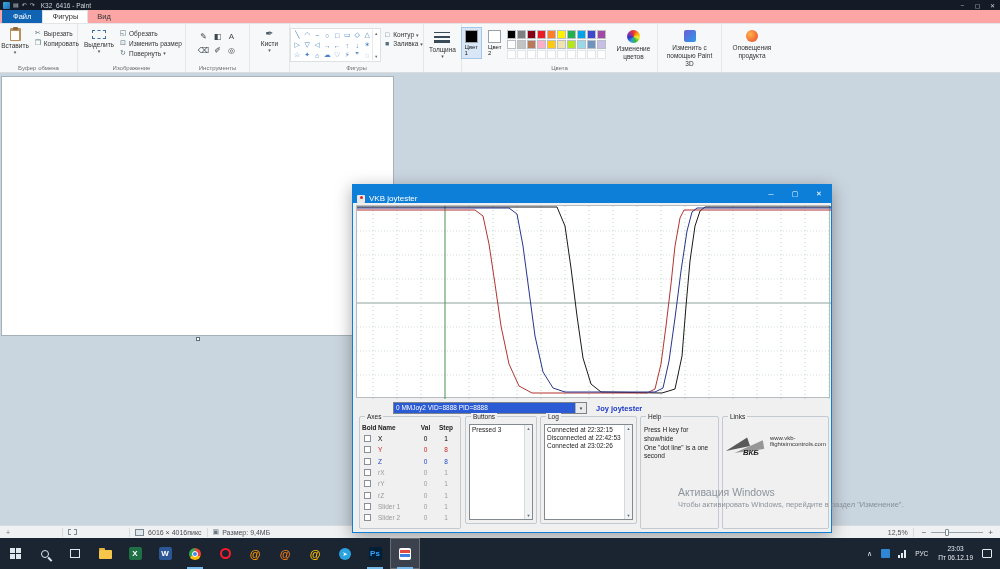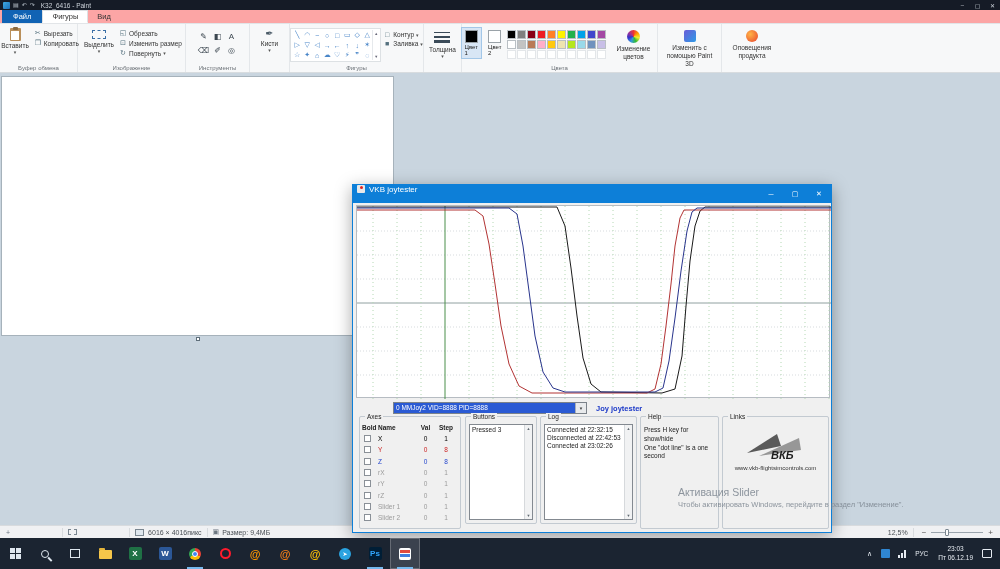--- a/index.html
+++ b/index.html
@@ -88,7 +88,7 @@
   #vkb{position:absolute;left:352px;top:184px;width:480px;height:349px;background:#f0f0f0;
     border:1px solid #0d7fd8;box-shadow:0 4px 16px rgba(0,0,0,.35);z-index:20;font-size:7px}
   #vkb-titlebar{position:absolute;top:0;left:0;right:0;height:18px;background:#0d7fd8;display:flex;
-    align-items:flex-start;color:#fff;font-size:8px;padding-left:4px}
+    align-items:flex-end;color:#fff;font-size:8px;padding-left:4px}
   .vkb-appico{width:8px;height:8px;margin-right:4px;background:#e8e8e8;border-radius:1px;position:relative}
   .vkb-appico::after{content:"";position:absolute;left:2.5px;top:1px;width:3px;height:3px;background:#d22;border-radius:50%}
   .vkb-controls{margin-left:auto;display:flex;height:100%}

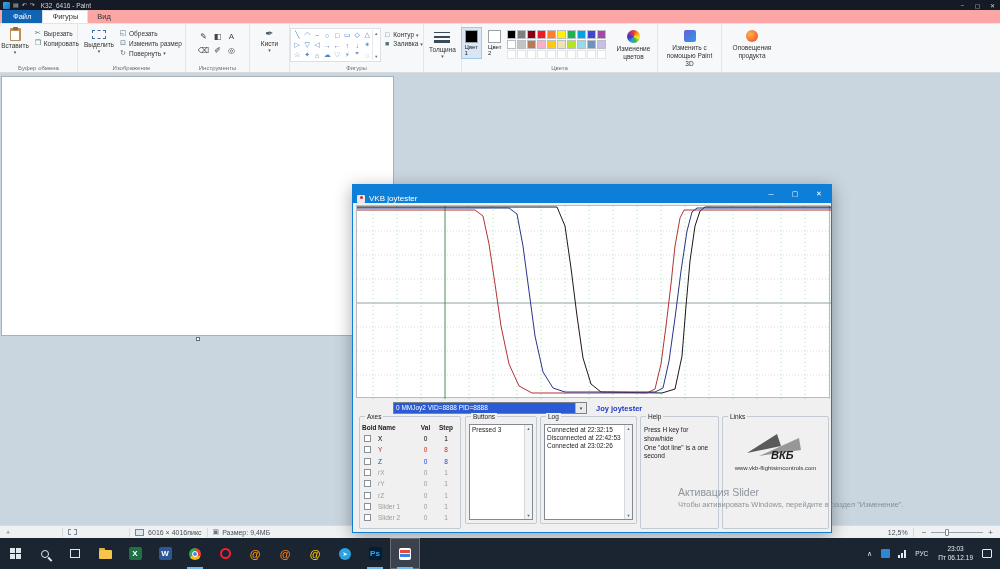--- a/index.html
+++ b/index.html
@@ -122,7 +122,7 @@
   .vscroll{position:absolute;top:0;right:0;bottom:0;width:8px;background:#f1f2f3;border-left:1px solid #d6d9dc;
     display:flex;flex-direction:column;align-items:center;justify-content:space-between;font-size:4px;color:#606870;padding:1px 0}
   .help-body{padding:9px 3px 0;font-size:6.5px;line-height:1.35}
-  .links-body{display:flex;flex-direction:column;align-items:center;padding-top:14px}
+  .links-body{display:flex;align-items:flex-start;padding-top:14px}
   .links-url{font-size:6px;color:#333;margin-top:4px}
 
   

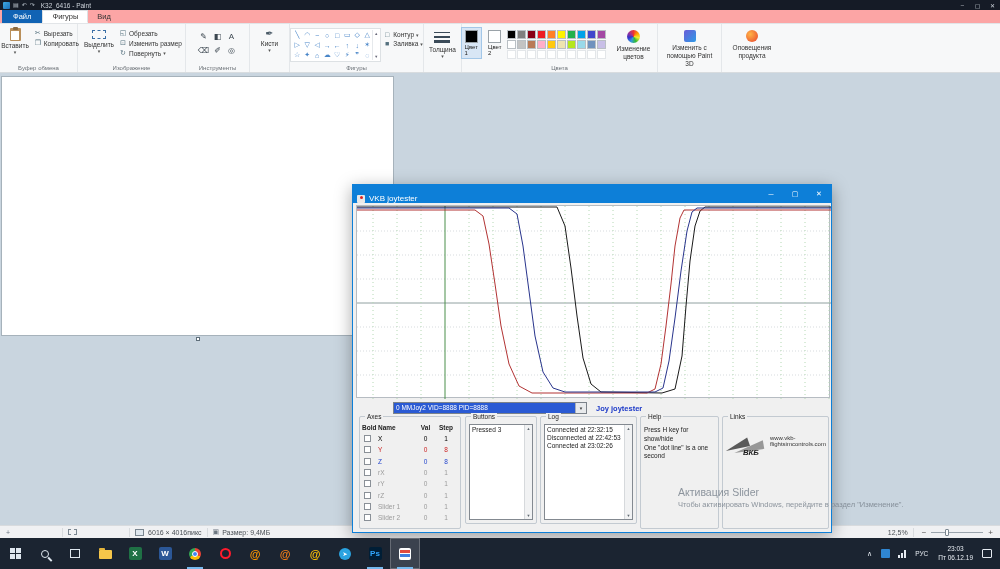--- a/index.html
+++ b/index.html
@@ -591,7 +591,7 @@
   </div>
 
   <div id="watermark">
-    <div class="wm1">Активация Slider</div>
+    <div class="wm1">Активация Windows</div>
     <div class="wm2">Чтобы активировать Windows, перейдите в раздел "Изменение".</div>
   </div>
 

